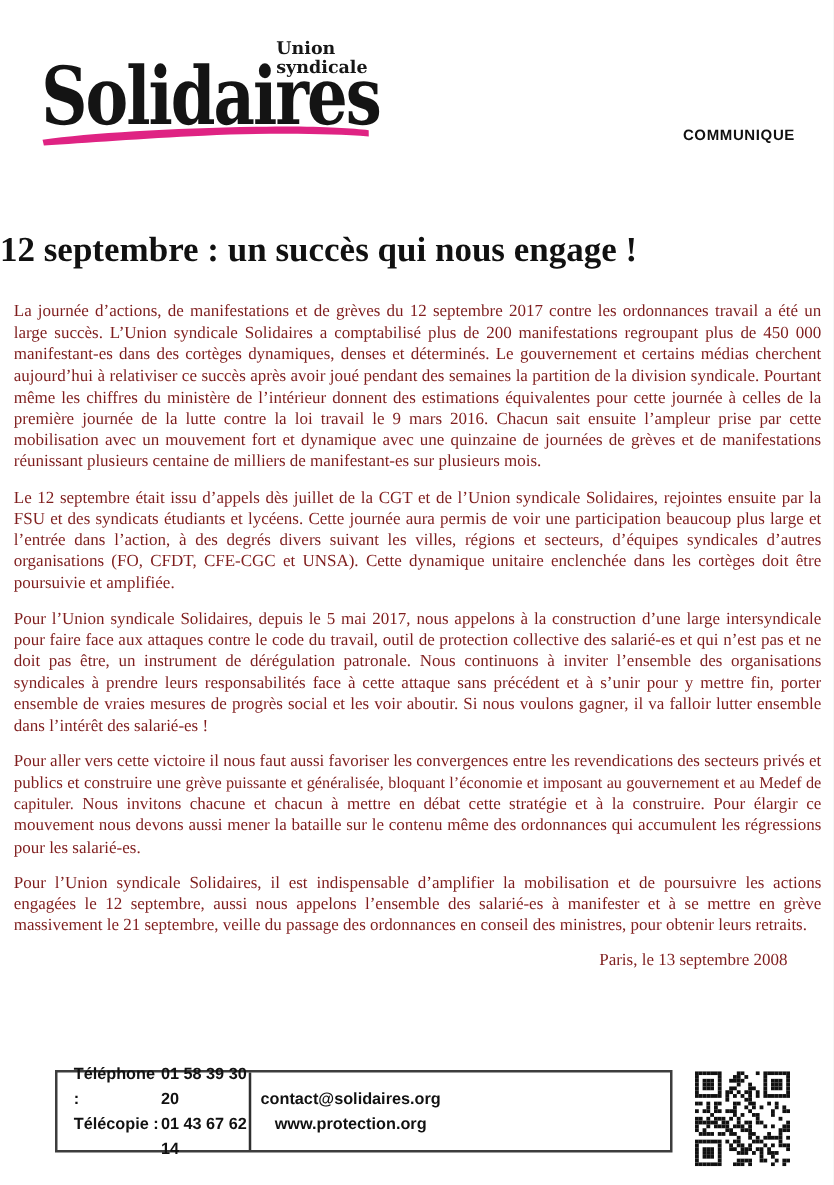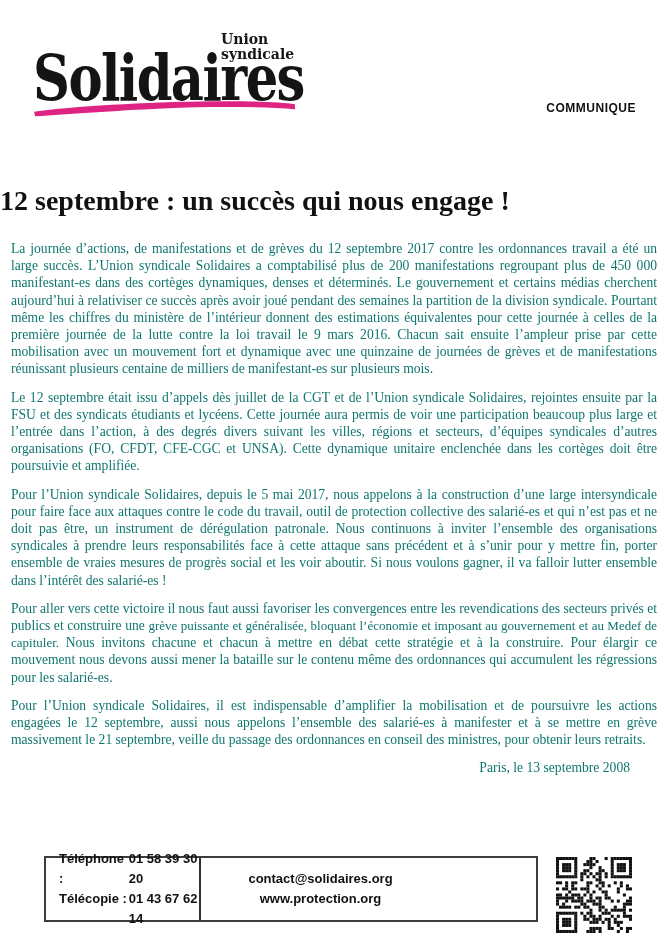--- a/index.html
+++ b/index.html
@@ -43,7 +43,7 @@
   
   .body {
     position:absolute; top:240px; left:11px; width:646px;
-    font-size:13.6px; line-height:17.2px; text-align:justify; color:#0f766e;
+    font-size:13.6px; line-height:17.2px; text-align:justify; color:#7f1d1d;
   }
   .body p { margin:0 0 11px 0; }
   .alt-font { font-size:13px; }

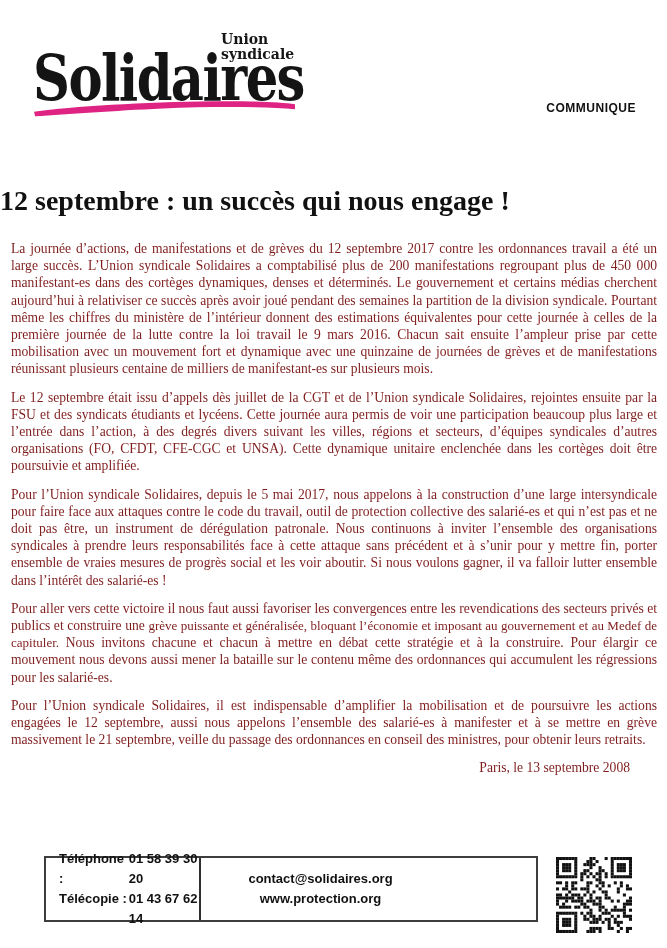--- a/index.html
+++ b/index.html
@@ -59,7 +59,7 @@
   .cell { display:flex; flex-direction:column; justify-content:center; }
   .c1 { width:146px; text-align:center; border-right:2px solid #2f2f2f; }
   .c2 { width:155px; border-right:2px solid #2f2f2f; padding-left:13px; }
-  .c3 { width:159px; text-align:center;margin-left:40px; }
+  .c3 { width:159px; text-align:center; }
   .ft-row { display:flex; }
   .ft-label { display:inline-block; width:86px; }
   .qr { position:absolute; left:556px; top:857px; }

